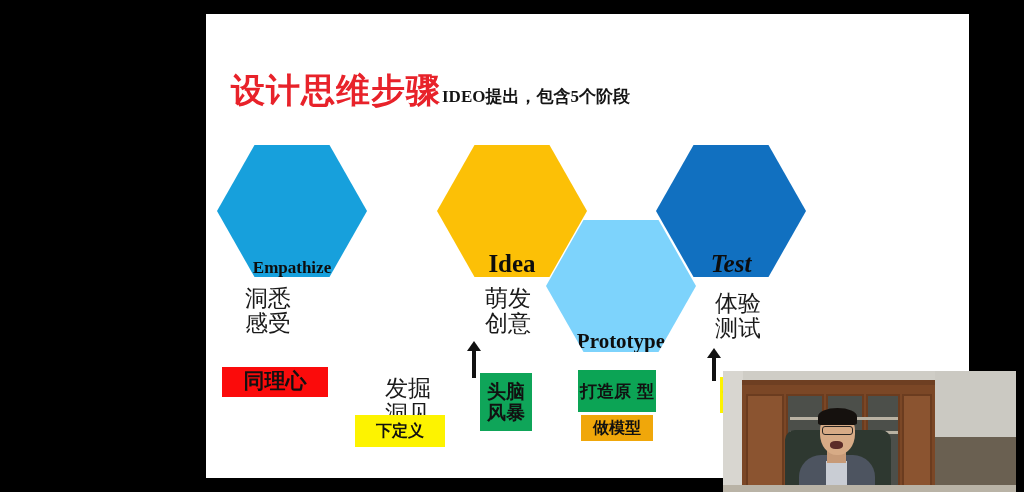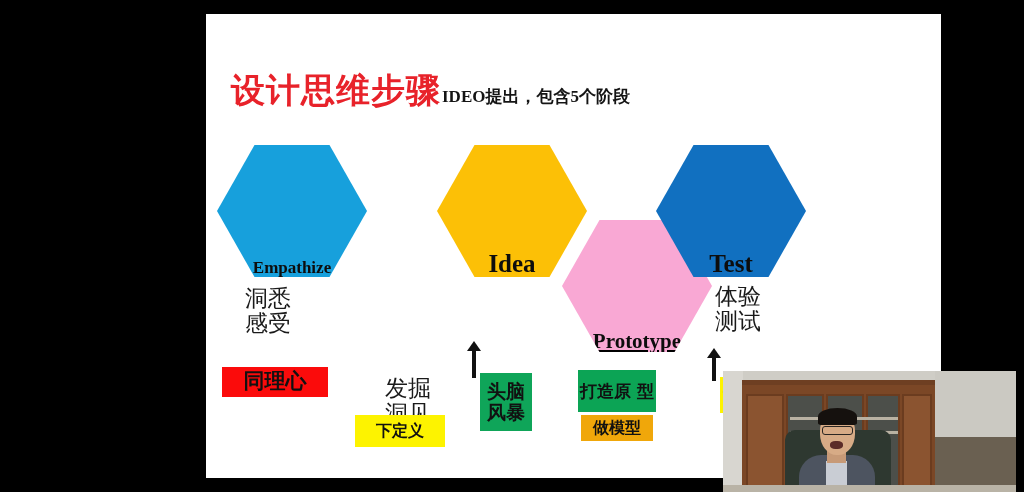--- a/index.html
+++ b/index.html
@@ -29,6 +29,7 @@
     height: 464px;
     background: #ffffff;
     overflow: hidden;
+    padding-left: 28px;
   }
 
   

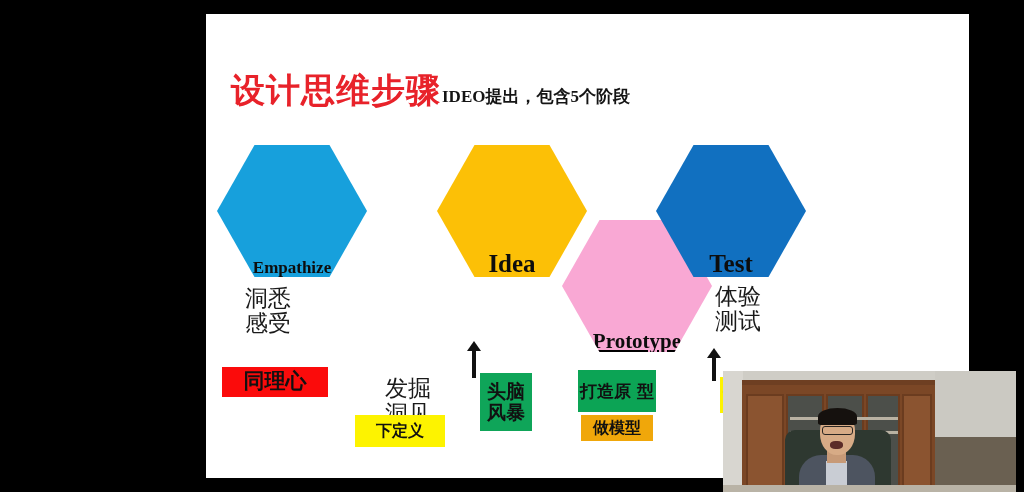--- a/index.html
+++ b/index.html
@@ -86,7 +86,7 @@
   #hex-prototype .hex-label { font-size: 21px; margin-top: -14px; width: 100px; }
 
   #hex-test      { left: 450px; top: 131px; width: 150px; height: 132px; background: #1170c0; }
-  #hex-test .hex-label { font-size: 25px; margin-top: 14px; }
+  #hex-test .hex-label { font-size: 25px; margin-top: 14px; font-style: italic; }
 
   
   .caption {

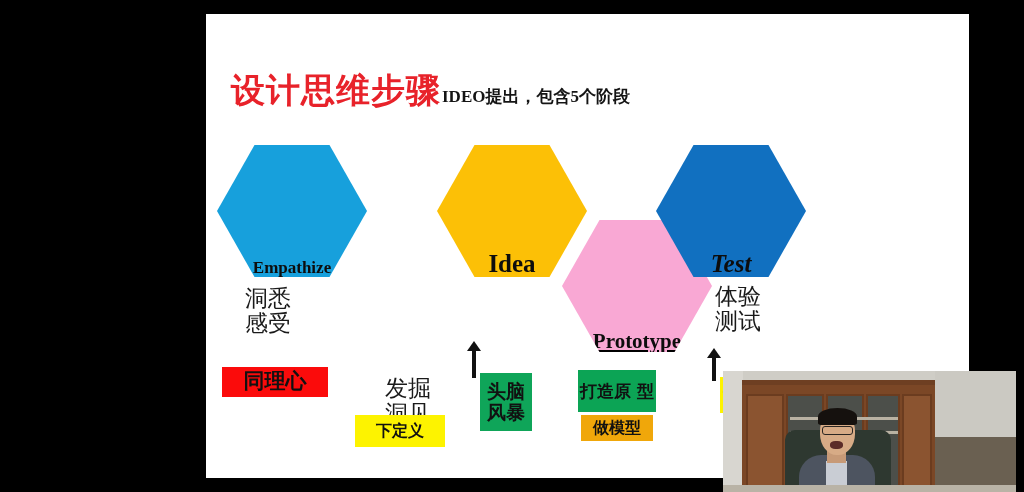--- a/index.html
+++ b/index.html
@@ -276,6 +276,8 @@
 感受</div>
     <div class="caption" id="cap-define">发掘
 洞见</div>
+    <div class="caption" id="cap-idea">萌发
+创意</div>
     <div class="caption" id="cap-test">体验
 测试</div>
 

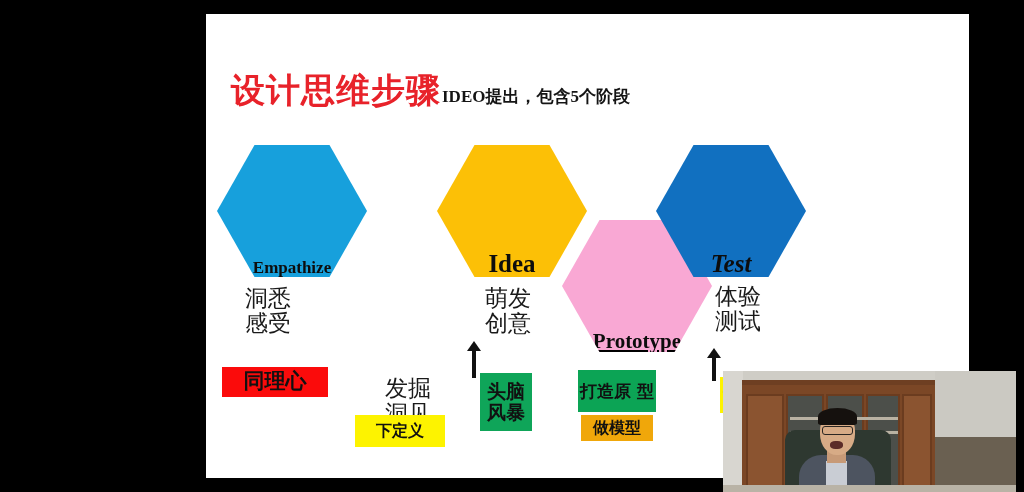--- a/index.html
+++ b/index.html
@@ -102,7 +102,7 @@
   #cap-empathize { left: 10px;  top: 272px; width: 104px; }
   #cap-define    { left: 150px; top: 333px; width: 104px; margin-top: 29px; }
   #cap-idea      { left: 250px; top: 272px; width: 104px; }
-  #cap-test      { left: 480px; top: 270px; width: 104px; }
+  #cap-test      { left: 480px; top: 277px; width: 104px; }
 
   
   .arrow {

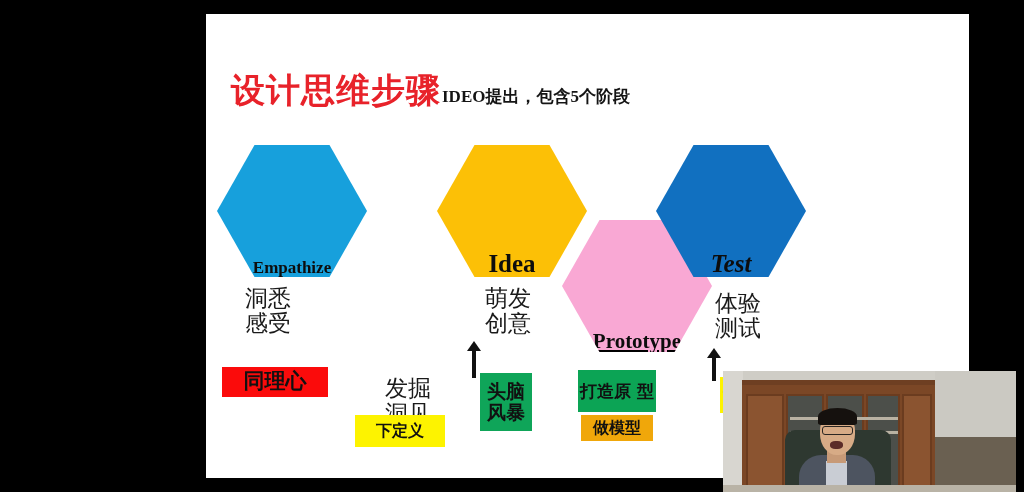--- a/index.html
+++ b/index.html
@@ -82,7 +82,7 @@
   #hex-idea      { left: 231px; top: 131px; width: 150px; height: 132px; background: #fcc006; }
   #hex-idea .hex-label { font-size: 25px; margin-top: 8px; }
 
-  #hex-prototype { left: 356px; top: 206px; width: 150px; height: 132px; background: #f9a8d4; text-decoration: underline; }
+  #hex-prototype { left: 340px; top: 206px; width: 150px; height: 132px; background: #7dd3fc; }
   #hex-prototype .hex-label { font-size: 21px; margin-top: -14px; width: 100px; }
 
   #hex-test      { left: 450px; top: 131px; width: 150px; height: 132px; background: #1170c0; }

